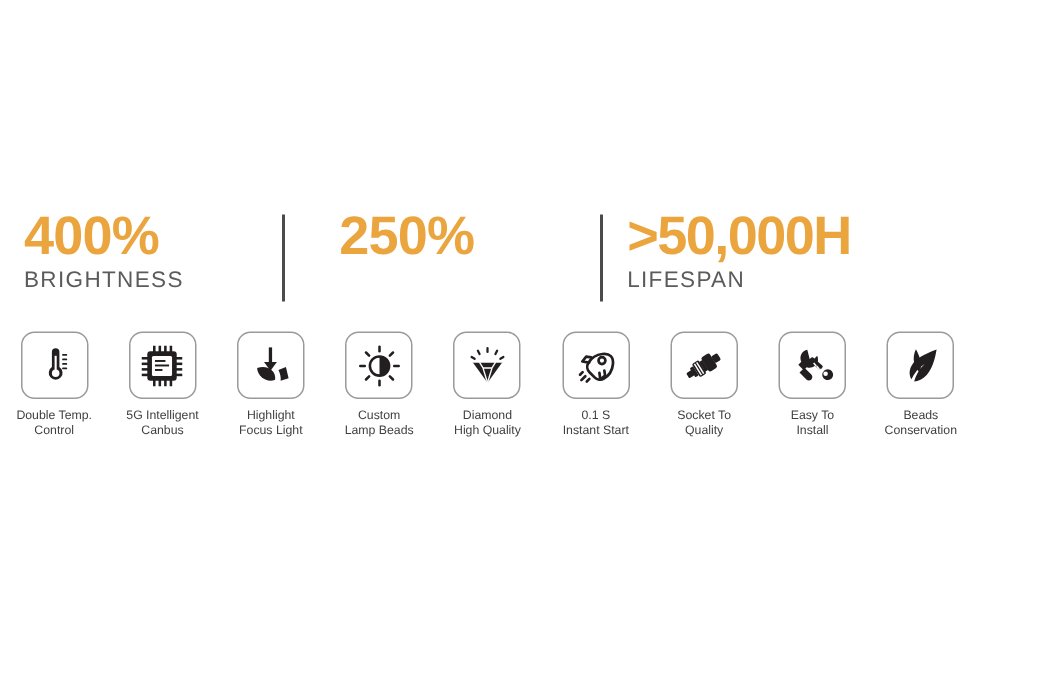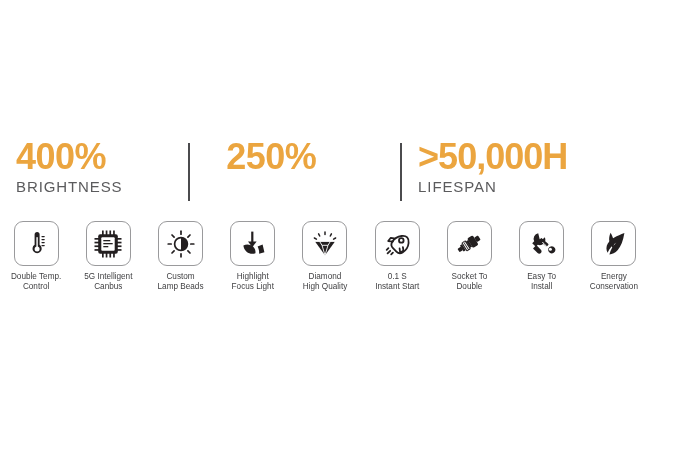--- a/index.html
+++ b/index.html
@@ -200,6 +200,25 @@
       <div class="icon-box">
         <span>
           <svg width="30" height="30" viewBox="0 0 30 30">
+            <g fill="#231f20">
+              <rect x="13.2" y="2.6" width="2.2" height="11.5"></rect>
+              <path d="M14.3 18.2 10.0 12.4h8.6z"></path>
+              <path d="M5.4 16.4c3.4-1.4 7.0-1.0 9.6 1.2 2.0 1.7 2.8 4.2 2.4 6.6-2.9 1.1-6.3 0.6-8.8-1.5-2.1-1.8-3.0-4.2-3.2-6.3z"></path>
+              <path d="M19.6 17.6l5.0-2.0 1.8 7.6-5.3 1.6c0.3-2.5-0.4-5.0-1.5-7.2z"></path>
+            </g>
+          </svg>
+        </span>
+      </div>
+      <div class="icon-caption">
+        <span class="line">Highlight</span>
+        <span class="line">Focus Light</span>
+      </div>
+    </div>
+
+    <div class="icon-cell">
+      <div class="icon-box">
+        <span>
+          <svg width="30" height="30" viewBox="0 0 30 30">
             <circle cx="15" cy="15" r="6.4" fill="none" stroke="#231f20" stroke-width="1.7"></circle>
             <path d="M15 8.6a6.4 6.4 0 0 1 0 12.8z" fill="#231f20"></path>
             <g stroke="#231f20" stroke-width="1.7" stroke-linecap="round">
@@ -225,25 +244,6 @@
       <div class="icon-box">
         <span>
           <svg width="30" height="30" viewBox="0 0 30 30">
-            <g fill="#231f20">
-              <rect x="13.2" y="2.6" width="2.2" height="11.5"></rect>
-              <path d="M14.3 18.2 10.0 12.4h8.6z"></path>
-              <path d="M5.4 16.4c3.4-1.4 7.0-1.0 9.6 1.2 2.0 1.7 2.8 4.2 2.4 6.6-2.9 1.1-6.3 0.6-8.8-1.5-2.1-1.8-3.0-4.2-3.2-6.3z"></path>
-              <path d="M19.6 17.6l5.0-2.0 1.8 7.6-5.3 1.6c0.3-2.5-0.4-5.0-1.5-7.2z"></path>
-            </g>
-          </svg>
-        </span>
-      </div>
-      <div class="icon-caption">
-        <span class="line">Highlight</span>
-        <span class="line">Focus Light</span>
-      </div>
-    </div>
-
-    <div class="icon-cell">
-      <div class="icon-box">
-        <span>
-          <svg width="30" height="30" viewBox="0 0 30 30">
             <g stroke="#231f20" stroke-width="1.5" stroke-linecap="round">
               <line x1="15" y1="3.0" x2="15" y2="5.6"></line>
               <line x1="8.6" y1="4.8" x2="9.7" y2="7.0"></line>

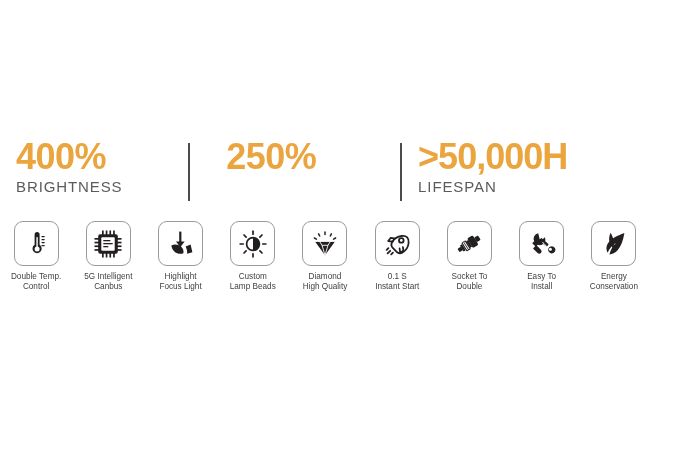--- a/index.html
+++ b/index.html
@@ -351,7 +351,7 @@
         </span>
       </div>
       <div class="icon-caption">
-        <span class="line">Energy</span>
+        <span class="line">Beads</span>
         <span class="line">Conservation</span>
       </div>
     </div>

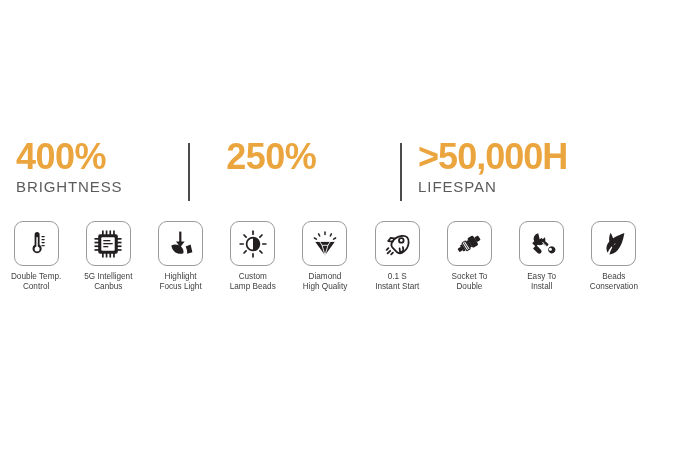--- a/index.html
+++ b/index.html
@@ -312,7 +312,7 @@
       </div>
       <div class="icon-caption">
         <span class="line">Socket To</span>
-        <span class="line">Double</span>
+        <span class="line">Quality</span>
       </div>
     </div>
 

